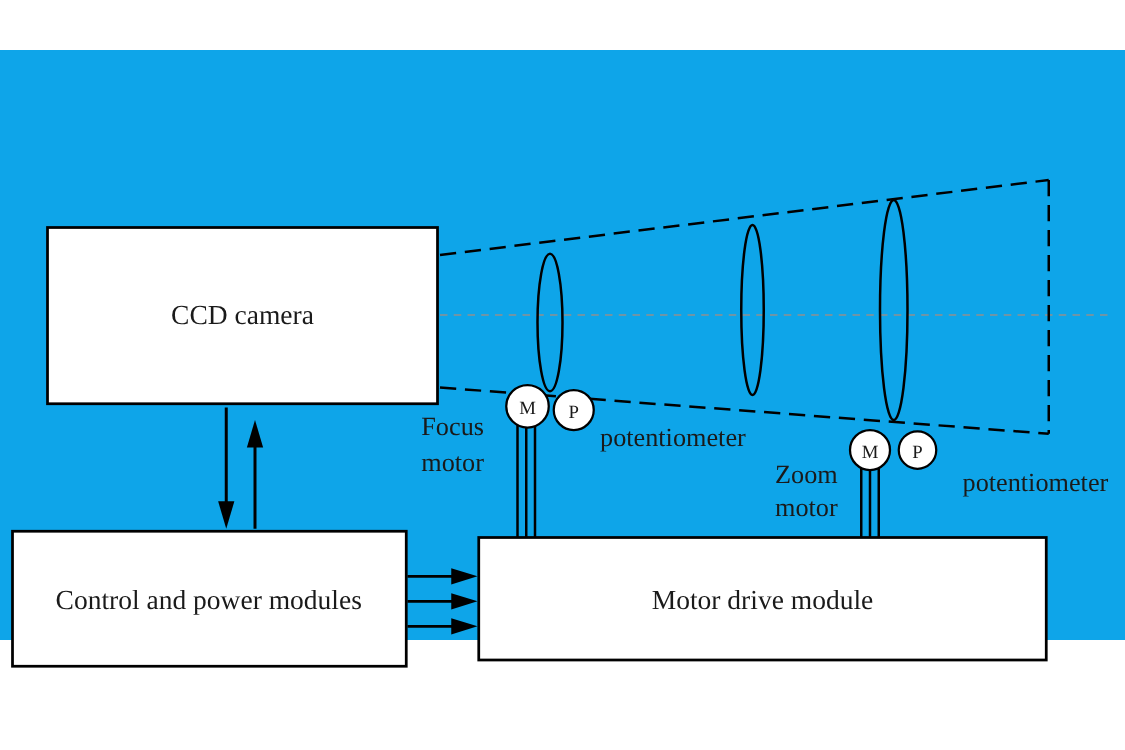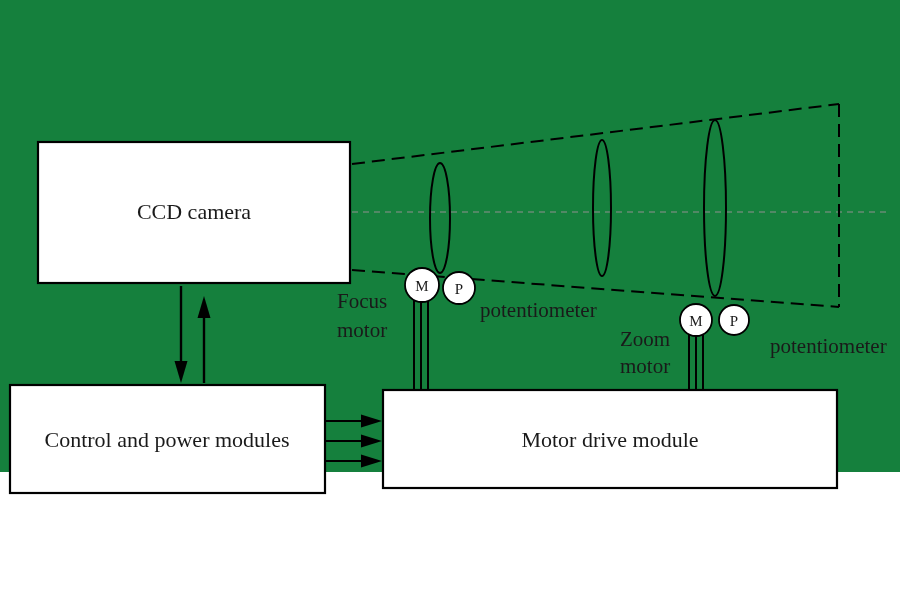--- a/index.html
+++ b/index.html
@@ -14,7 +14,8 @@
     position: relative;
     width: 900px;
     height: 472px;
-    background: #15803d;
+    background: #0ea5e9;
+    margin-top: 40px;
   }
   svg text {
     font-family: "Liberation Serif", "DejaVu Serif", serif;

